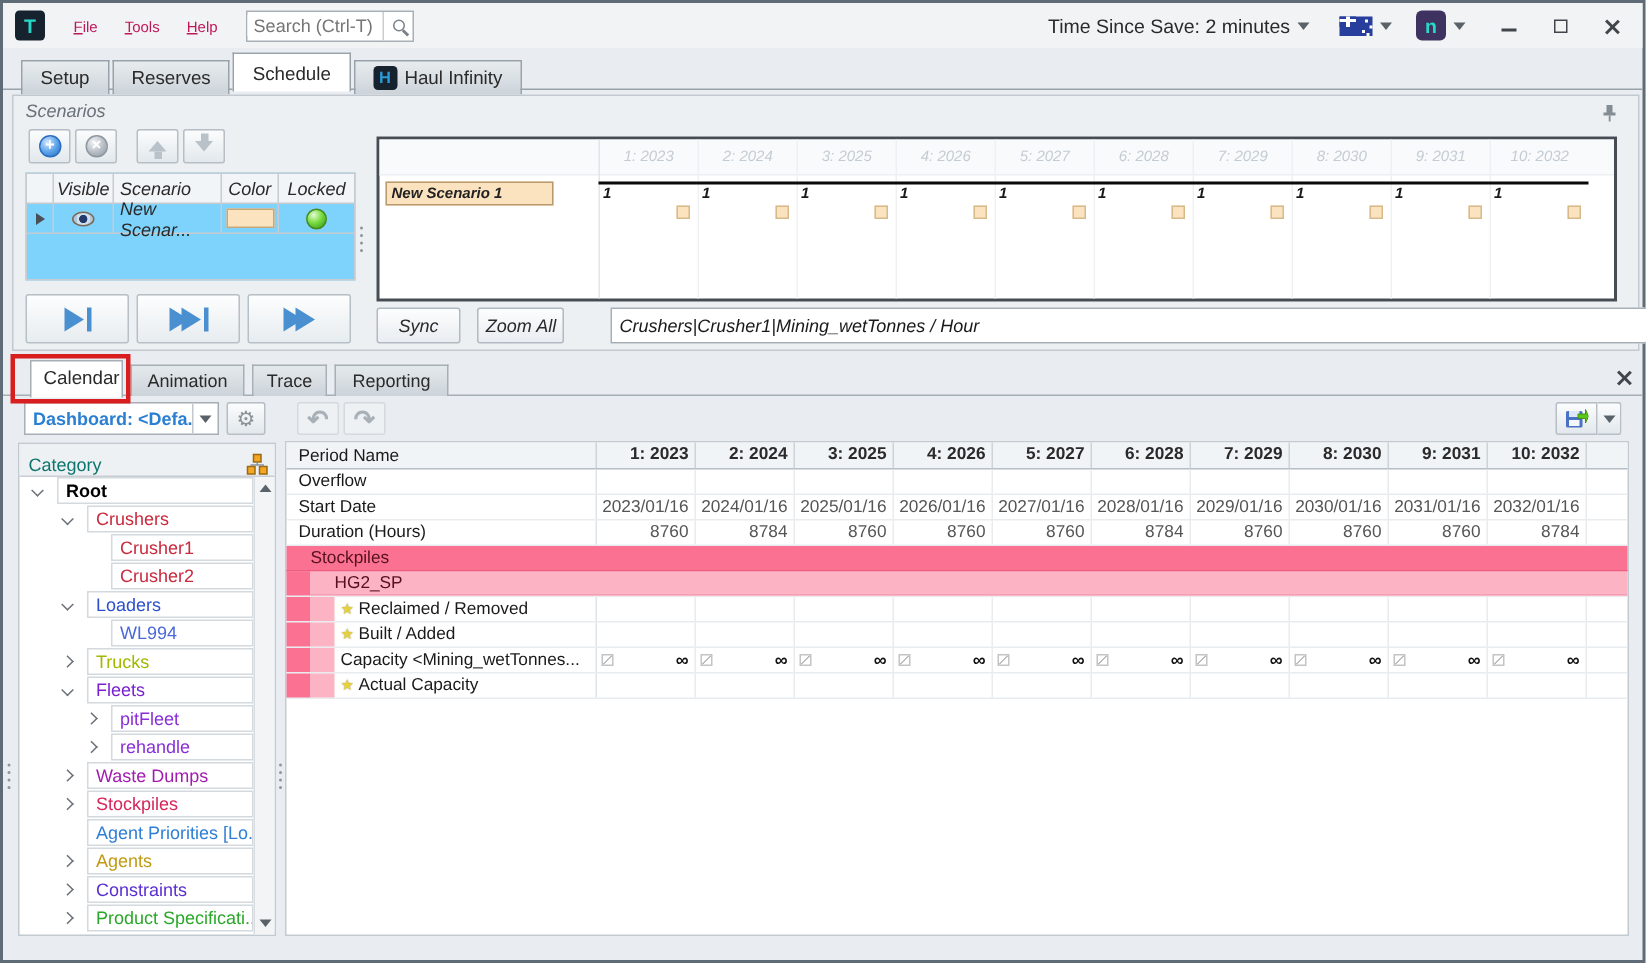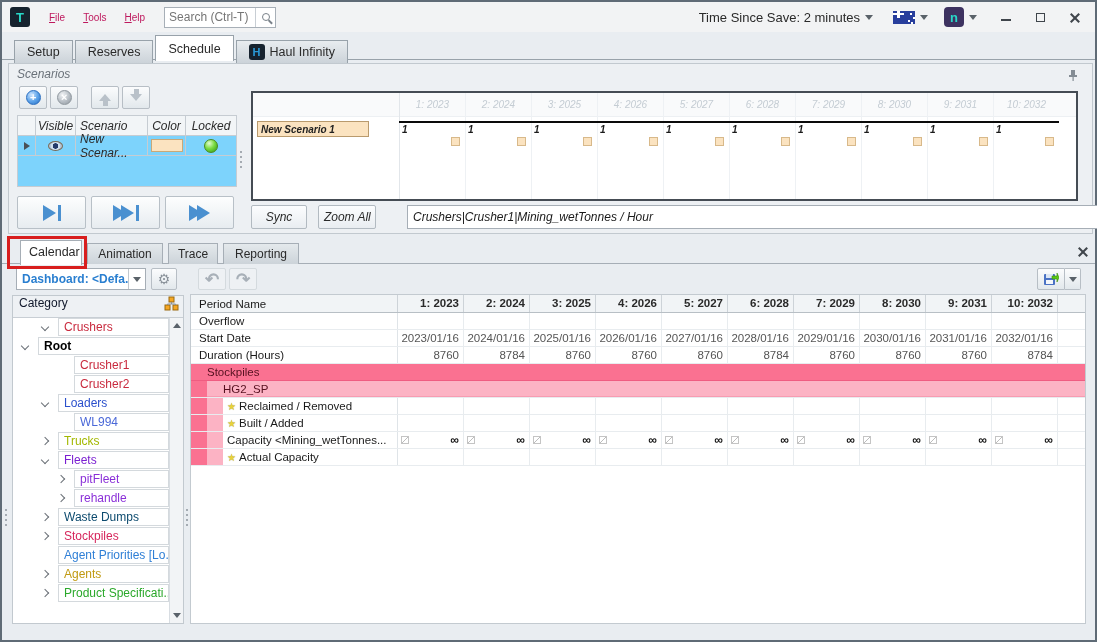--- a/index.html
+++ b/index.html
@@ -141,8 +141,8 @@
 
   
   .treepanel { position:absolute; left:10px; top:293px; width:172px; height:329px; background:#fff; border:1px solid #c2c9cf; }
-  .tree-head { height:22px; background:#eef1f4; border-bottom:1px solid #c8ced4; display:flex; align-items:flex-start;
-    padding:0 4px 0 6px; font-size:12px; color:#0f172a; }
+  .tree-head { height:22px; background:#eef1f4; border-bottom:1px solid #c8ced4; display:flex; align-items:flex-end;
+    padding:0 4px 0 6px; font-size:12px; color:#0f766e; }
   .tree-head .sp { flex:1; }
   .tree-body { position:absolute; left:0; top:22px; right:14px; bottom:0; overflow:hidden; }
   .titem { position:relative; height:19px; }

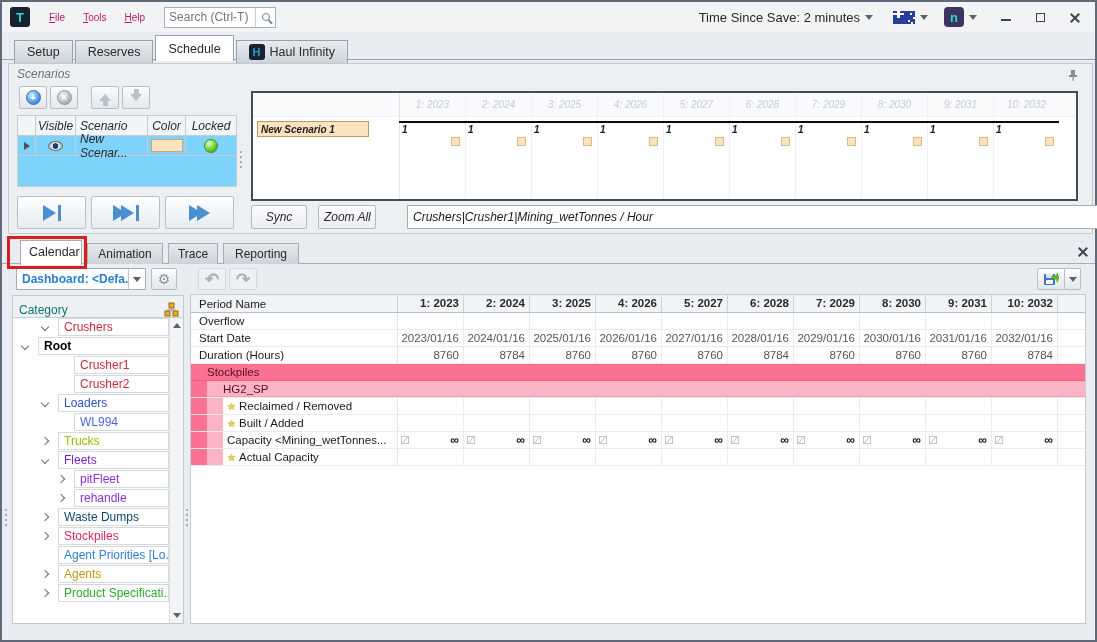--- a/index.html
+++ b/index.html
@@ -418,12 +418,12 @@
     </div>
     <div class="tree-body" id="tree-body">
         <div class="titem">
+          <span class="chev open" style="left: 9px;"></span>
+          <div class="lbl" style="left: 25px; color: rgb(0, 0, 0); font-weight: bold;">Root</div>
+        </div>
+        <div class="titem">
           <span class="chev open" style="left: 29px;"></span>
           <div class="lbl" style="left: 45px; color: rgb(201, 42, 62);">Crushers</div>
-        </div>
-        <div class="titem">
-          <span class="chev open" style="left: 9px;"></span>
-          <div class="lbl" style="left: 25px; color: rgb(0, 0, 0); font-weight: bold;">Root</div>
         </div>
         <div class="titem">
           <div class="lbl" style="left: 61px; color: rgb(201, 42, 62);">Crusher1</div>

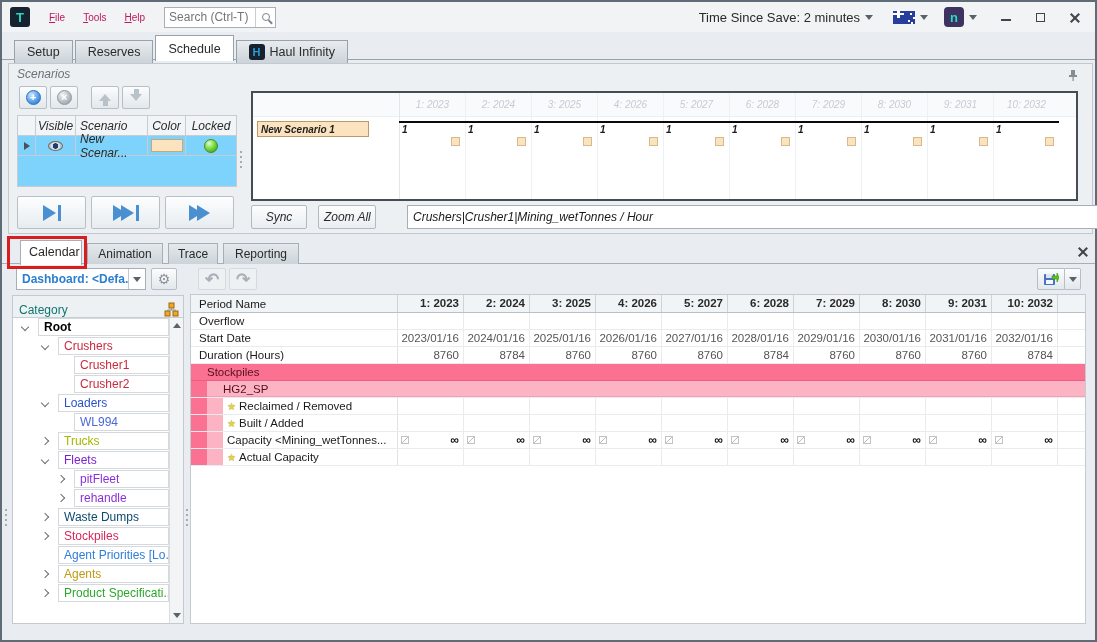--- a/index.html
+++ b/index.html
@@ -456,7 +456,7 @@
         </div>
         <div class="titem">
           <span class="chev closed" style="left: 29px;"></span>
-          <div class="lbl" style="left: 45px; color: #0c4a6e;">Waste Dumps</div>
+          <div class="lbl" style="left: 45px; color: #a21caf;">Waste Dumps</div>
         </div>
         <div class="titem">
           <span class="chev closed" style="left: 29px;"></span>

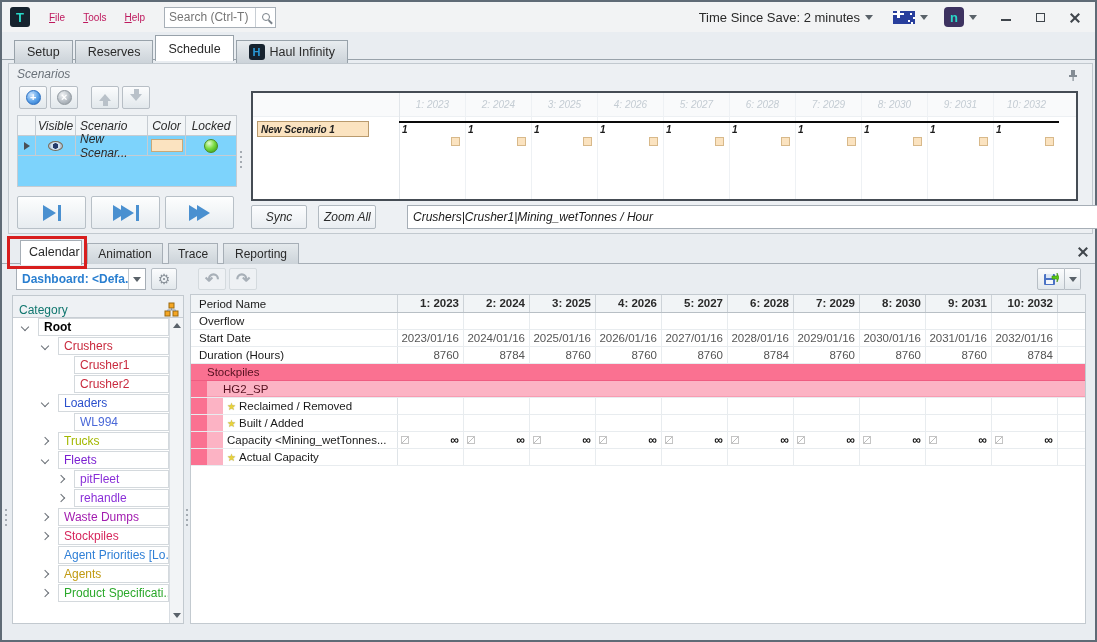--- a/index.html
+++ b/index.html
@@ -471,6 +471,10 @@
         </div>
         <div class="titem">
           <span class="chev closed" style="left: 29px;"></span>
+          <div class="lbl" style="left: 45px; color: rgb(90, 47, 209);">Constraints</div>
+        </div>
+        <div class="titem">
+          <span class="chev closed" style="left: 29px;"></span>
           <div class="lbl" style="left: 45px; color: rgb(43, 168, 43);">Product Specificati...</div>
         </div>
       </div>

